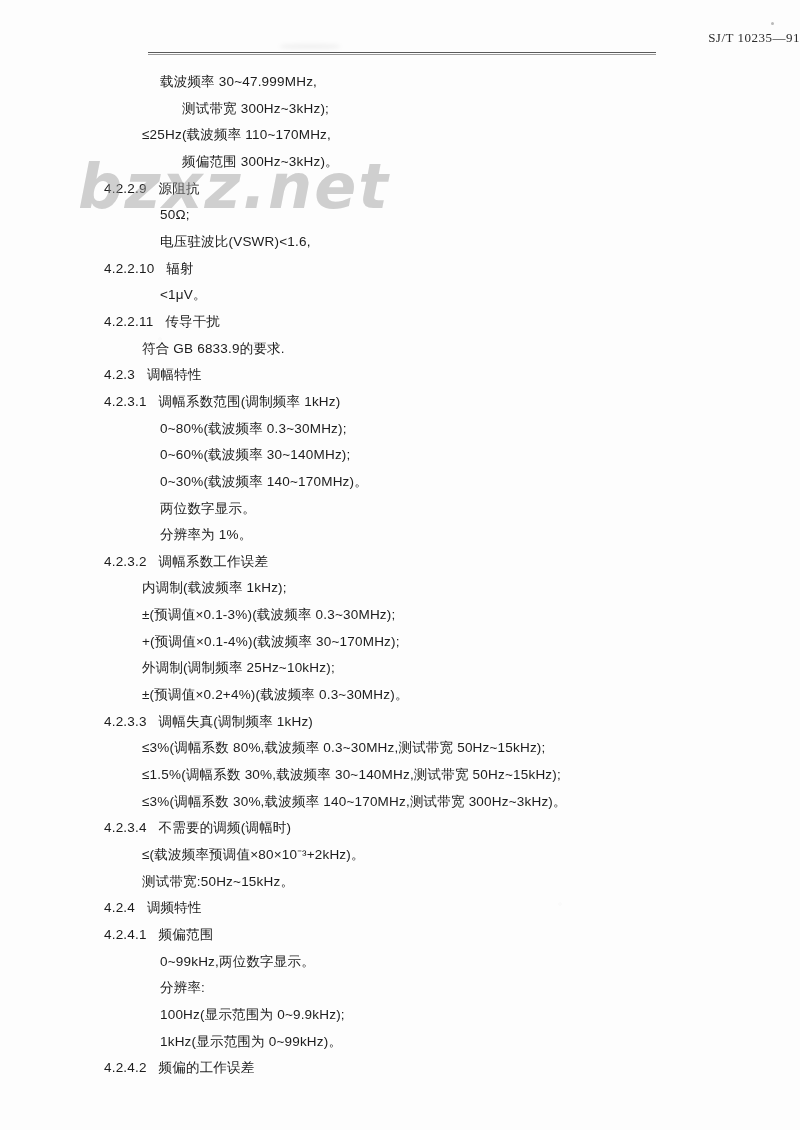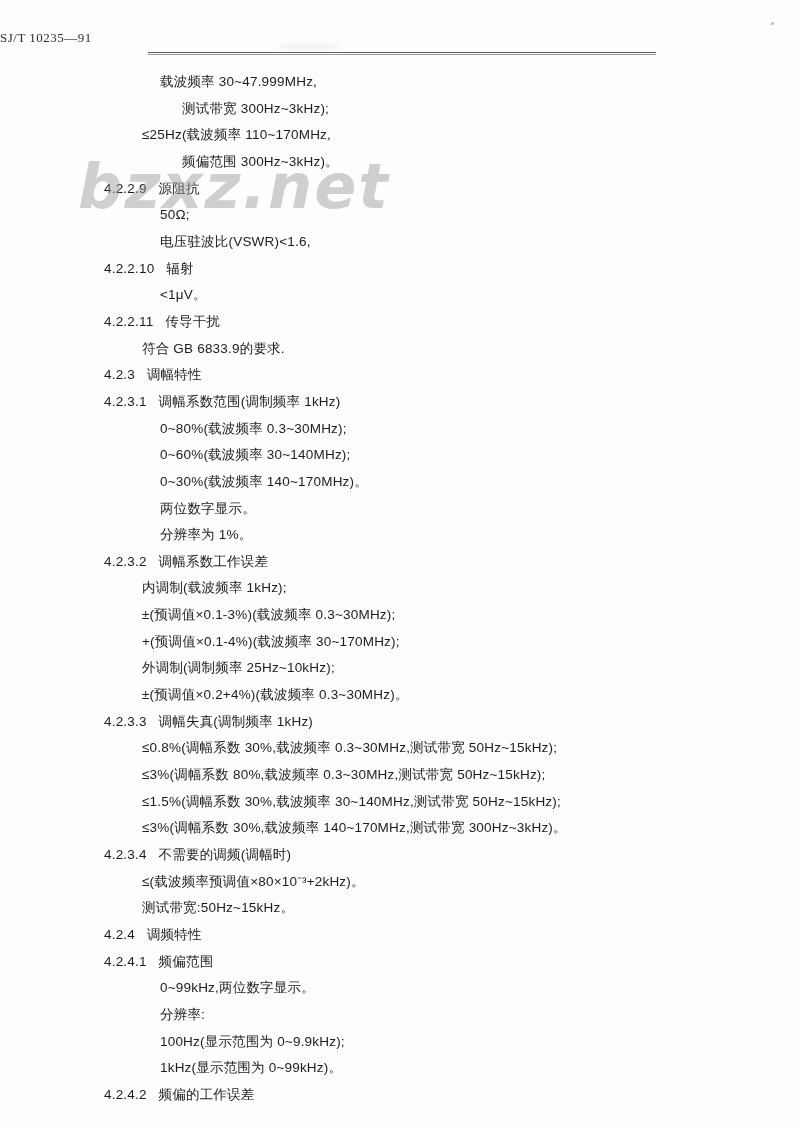--- a/index.html
+++ b/index.html
@@ -28,7 +28,7 @@
     top: 30px;
     left: 0;
     right: 0;
-    text-align: left;
+    text-align: right;
     font-family: "Liberation Serif", serif;
     font-size: 13px;
     letter-spacing: 0.5px;

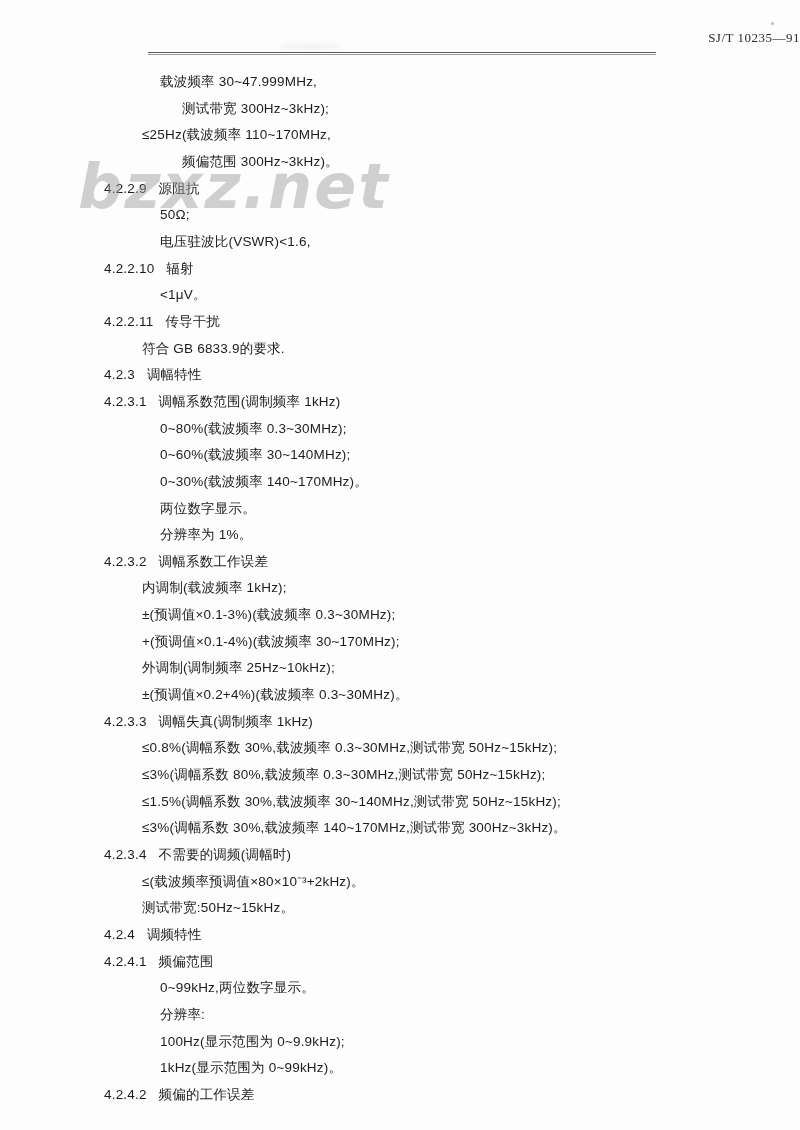--- a/index.html
+++ b/index.html
@@ -139,7 +139,6 @@
       <p class="line ind-1">外调制(调制频率 25Hz~10kHz);</p>
       <p class="line ind-1">±(预调值×0.2+4%)(载波频率 0.3~30MHz)。</p>
       <p class="line ind-0 heading">4.2.3.3   调幅失真(调制频率 1kHz)</p>
-      <p class="line ind-1">≤0.8%(调幅系数 30%,载波频率 0.3~30MHz,测试带宽 50Hz~15kHz);</p>
       <p class="line ind-1">≤3%(调幅系数 80%,载波频率 0.3~30MHz,测试带宽 50Hz~15kHz);</p>
       <p class="line ind-1">≤1.5%(调幅系数 30%,载波频率 30~140MHz,测试带宽 50Hz~15kHz);</p>
       <p class="line ind-1">≤3%(调幅系数 30%,载波频率 140~170MHz,测试带宽 300Hz~3kHz)。</p>

